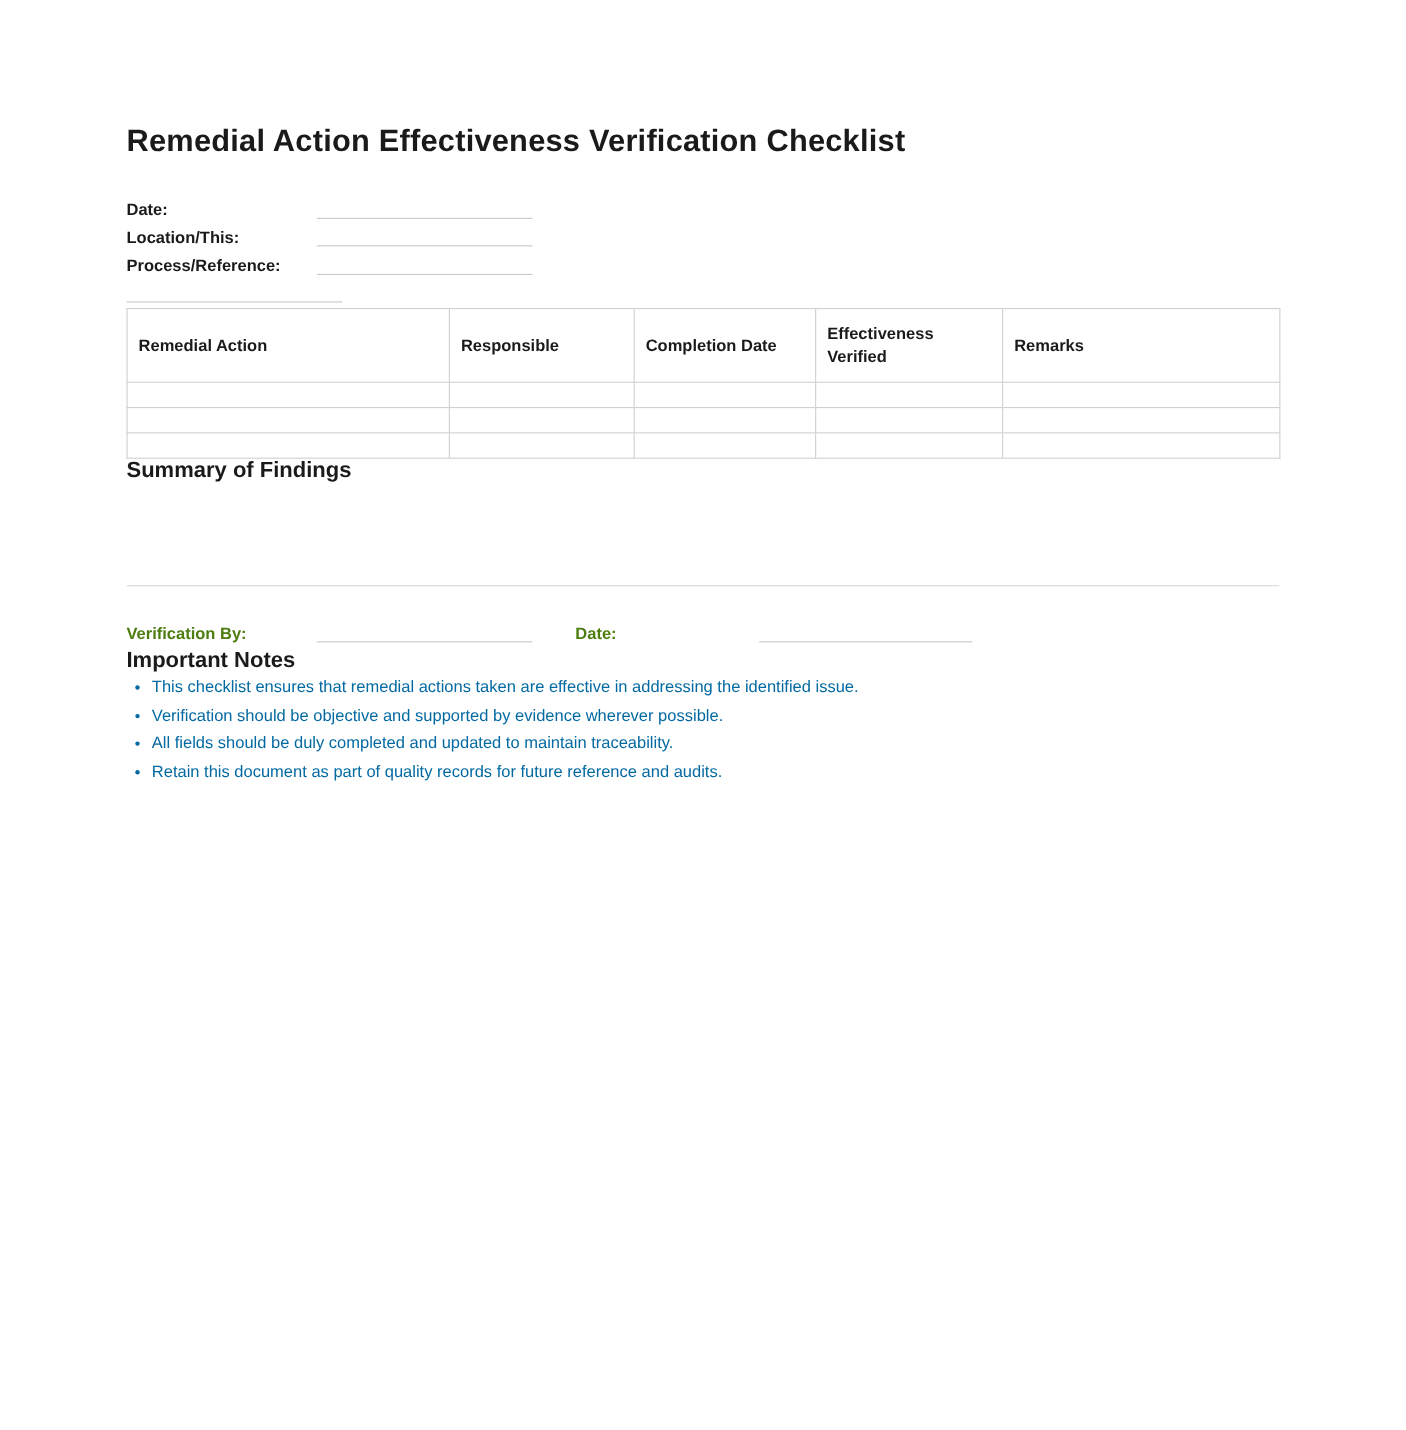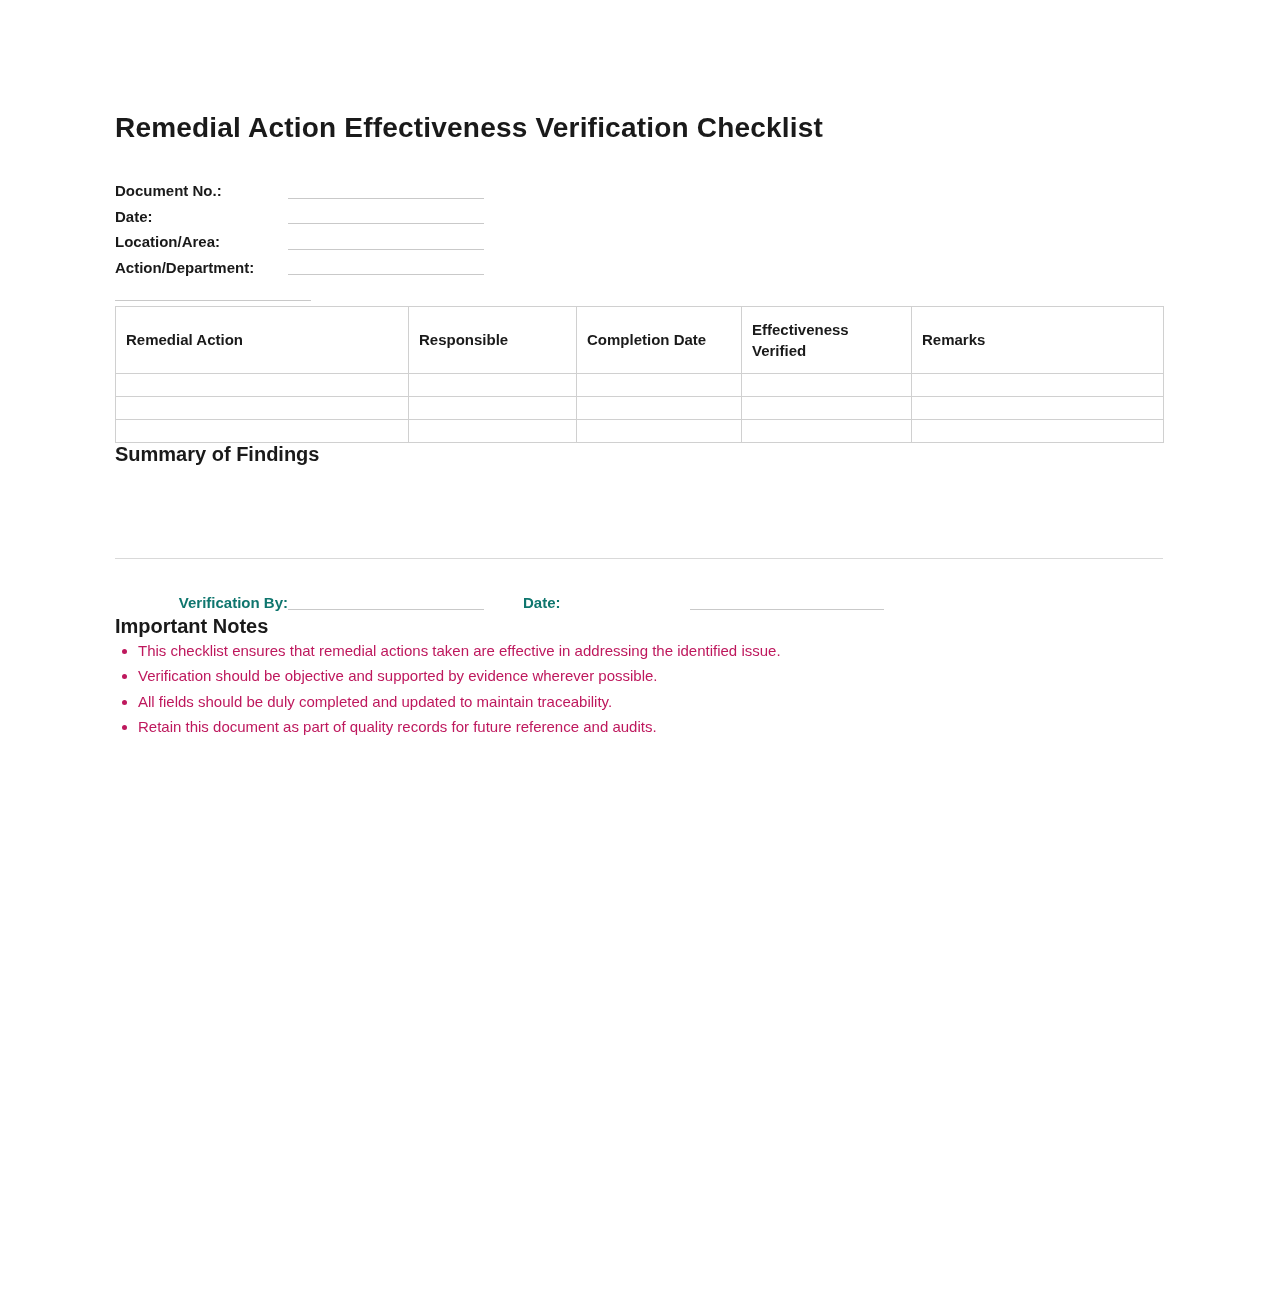--- a/index.html
+++ b/index.html
@@ -133,10 +133,6 @@
 
     <div class="fields">
       <div class="field-row">
-        <span class="field-label">Document No.:</span>
-        <span class="field-line"></span>
-      </div>
-      <div class="field-row">
         <span class="field-label">Date:</span>
         <span class="field-line"></span>
       </div>

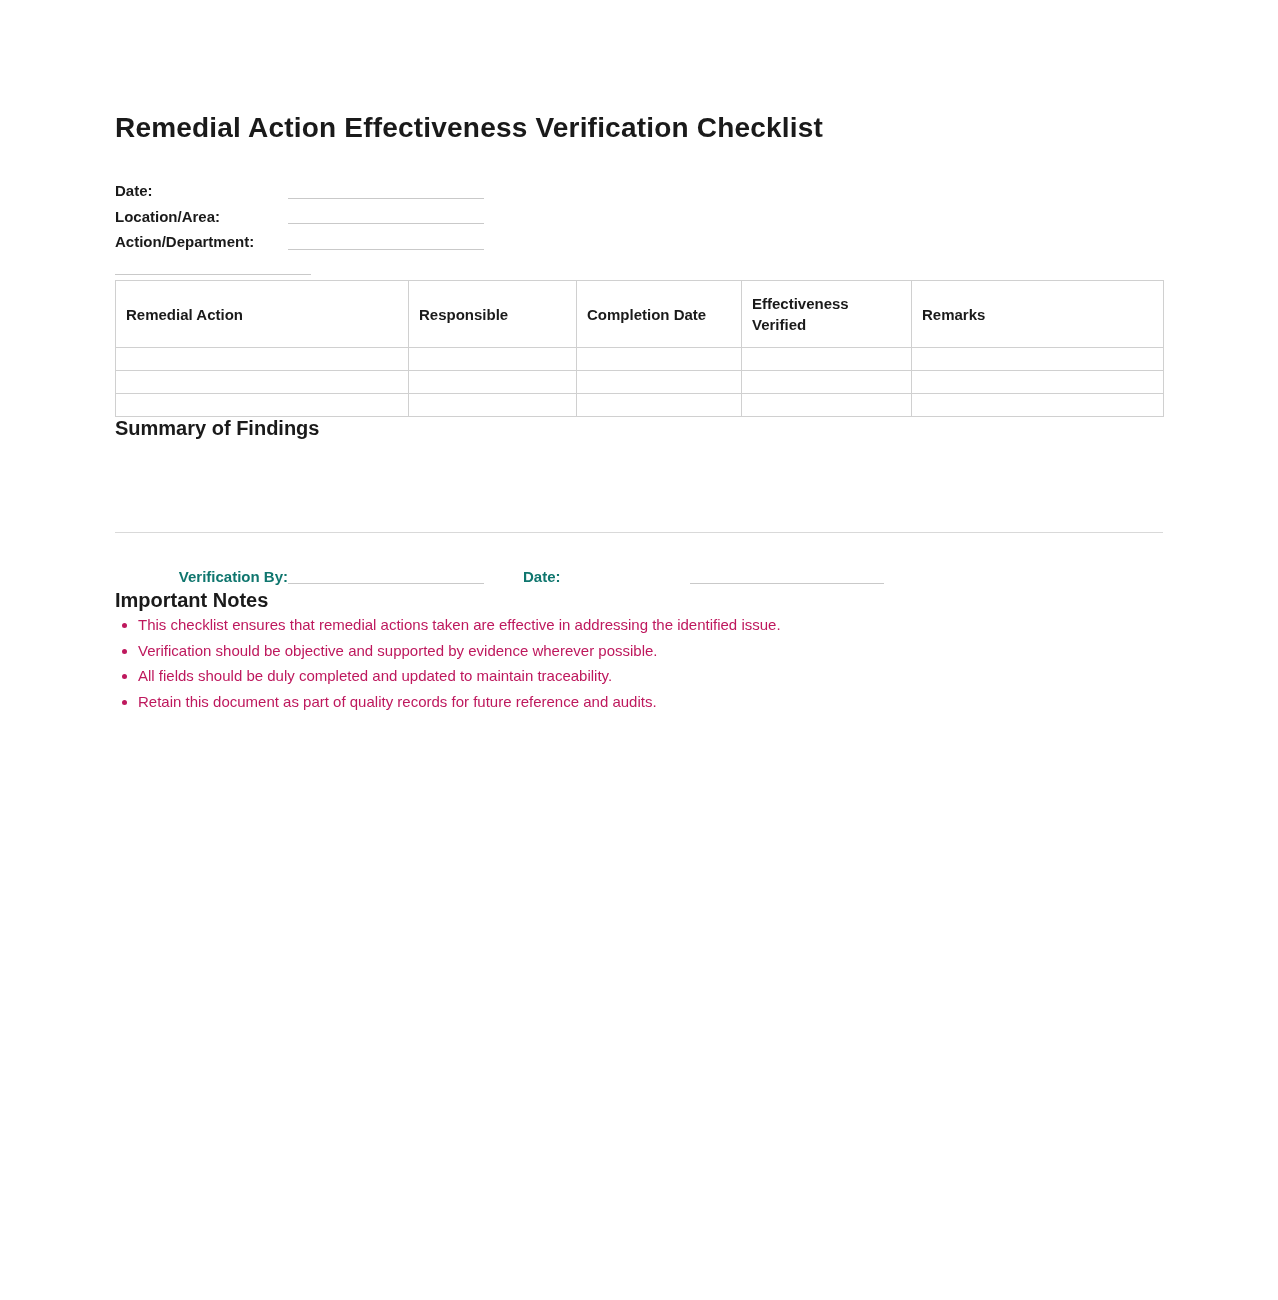--- a/index.html
+++ b/index.html
@@ -137,7 +137,7 @@
         <span class="field-line"></span>
       </div>
       <div class="field-row">
-        <span class="field-label">Location/Area:</span>
+        <span class="field-label">Location/This:</span>
         <span class="field-line"></span>
       </div>
       <div class="field-row">

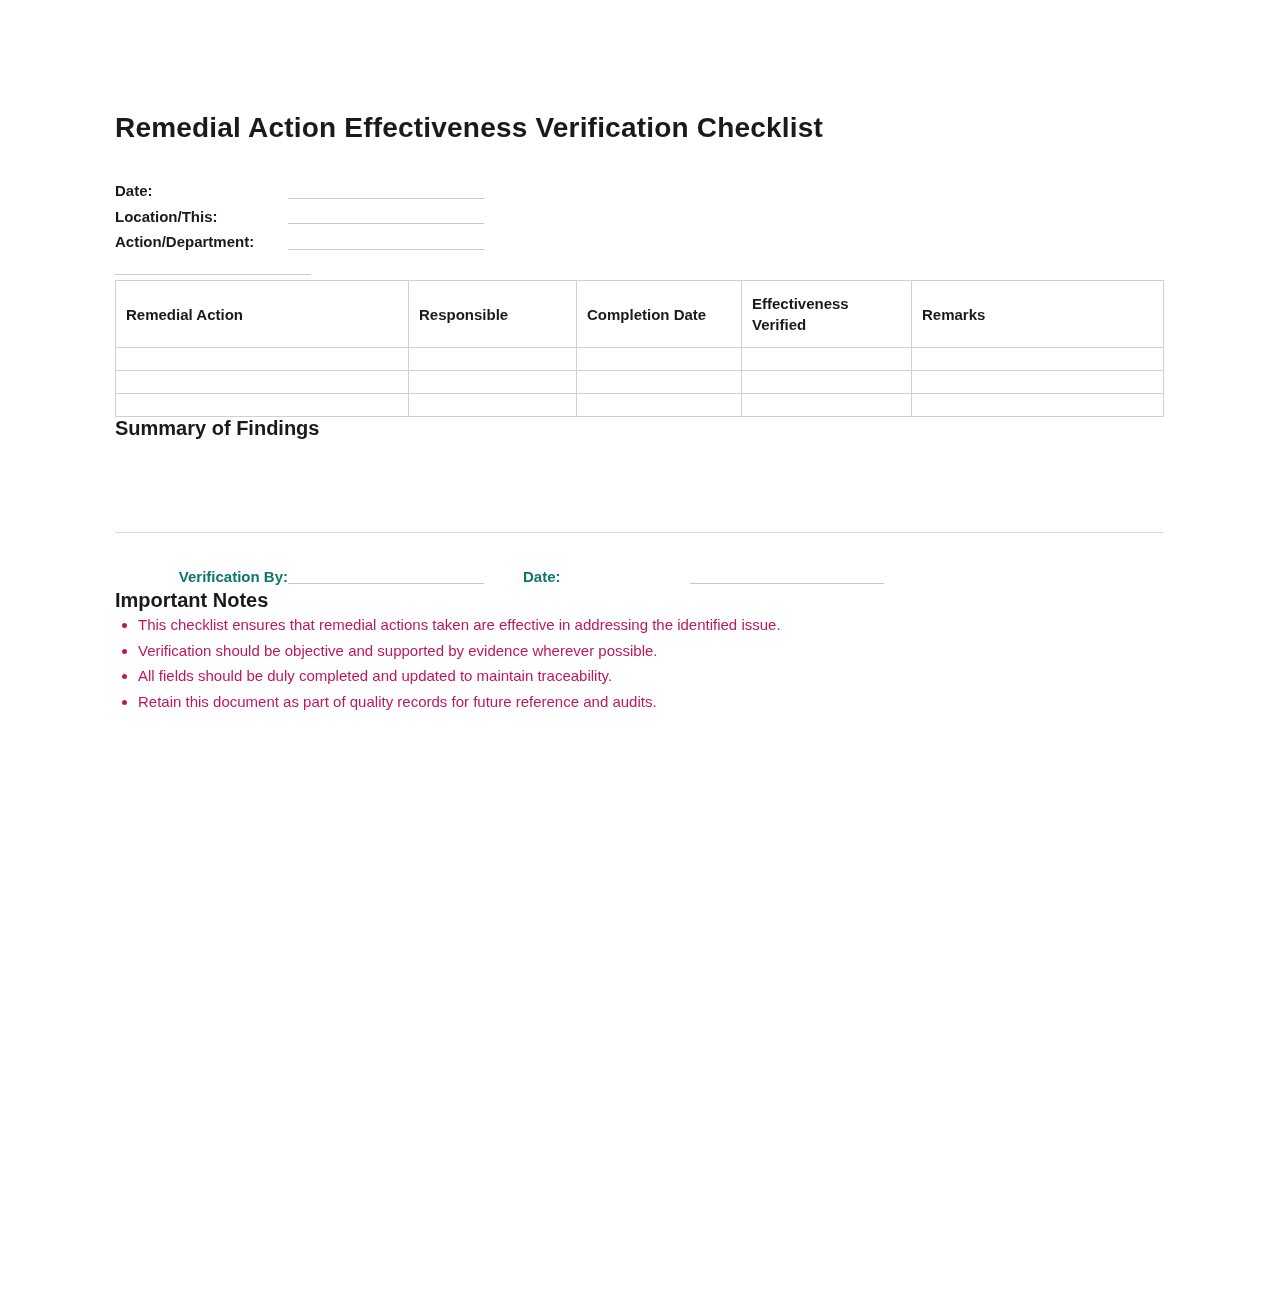--- a/index.html
+++ b/index.html
@@ -141,7 +141,7 @@
         <span class="field-line"></span>
       </div>
       <div class="field-row">
-        <span class="field-label">Action/Department:</span>
+        <span class="field-label">Process/Reference:</span>
         <span class="field-line"></span>
       </div>
       <div class="field-row">

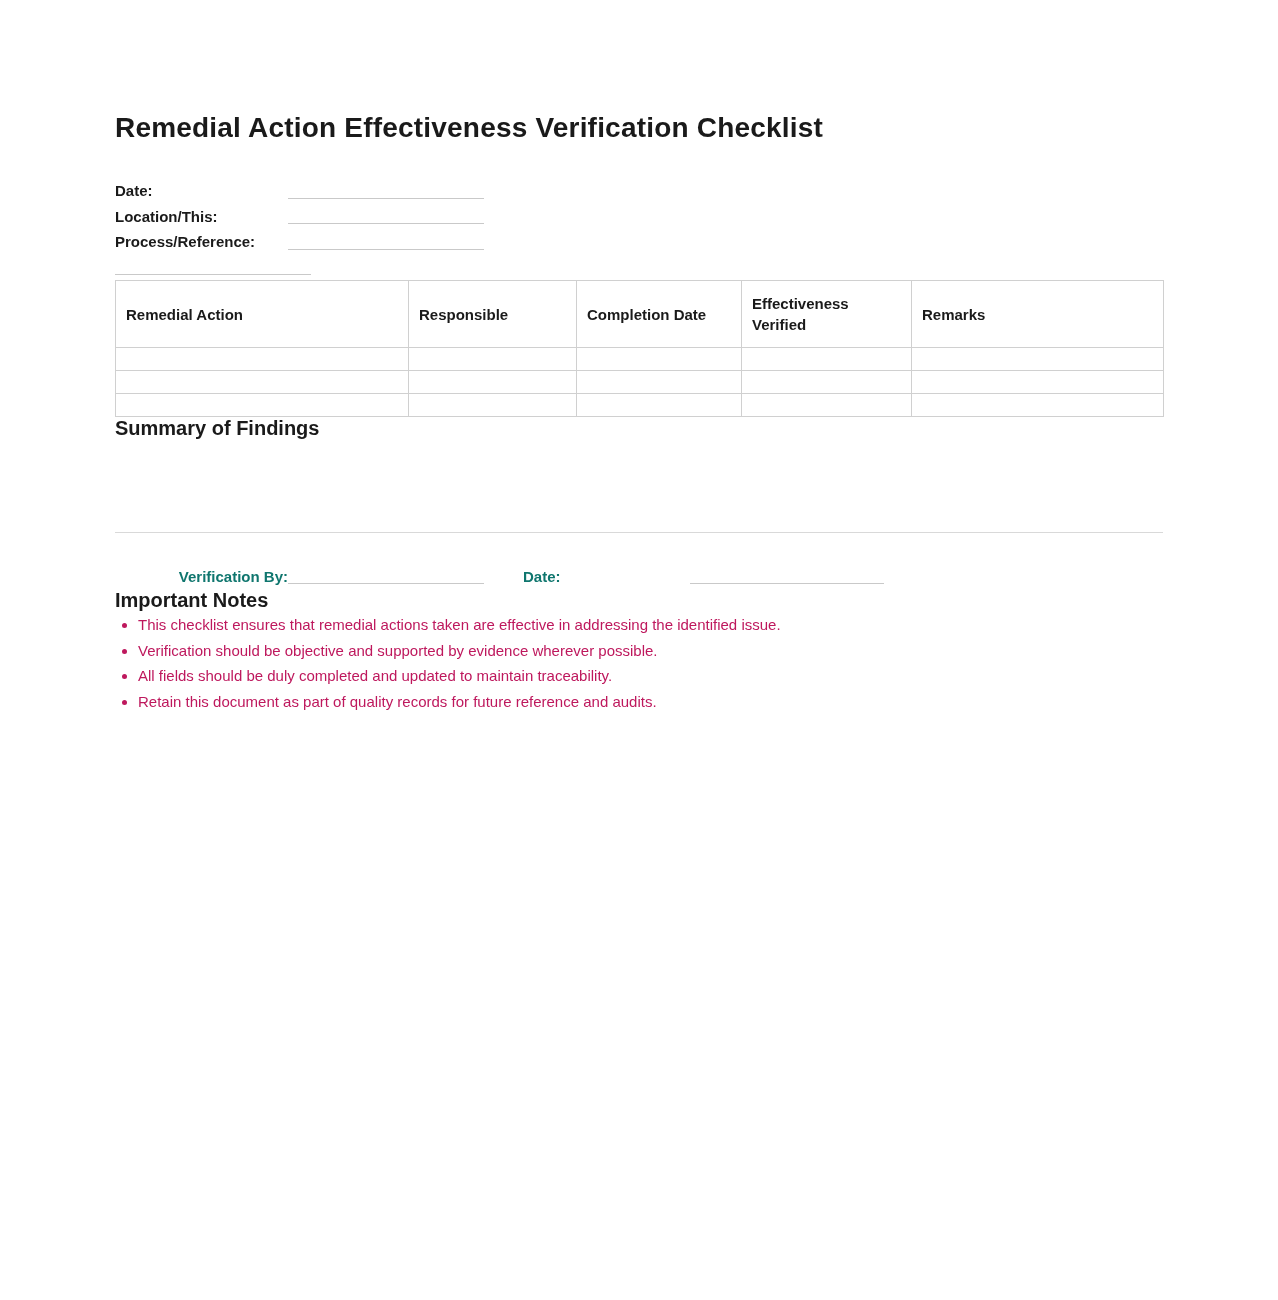--- a/index.html
+++ b/index.html
@@ -104,8 +104,7 @@
     font-size: 15px;
     font-weight: 700;
     line-height: 25px;
-    color: #0f766e;
-    text-align: right;
+    color: #4d7c0f;
   }
   .sig-label-verif { flex: none; width: 173px; }
   .sig-line-1 { flex: none; width: 196px; height: 1px; background: #c9c9c9; margin-bottom: 5px; }

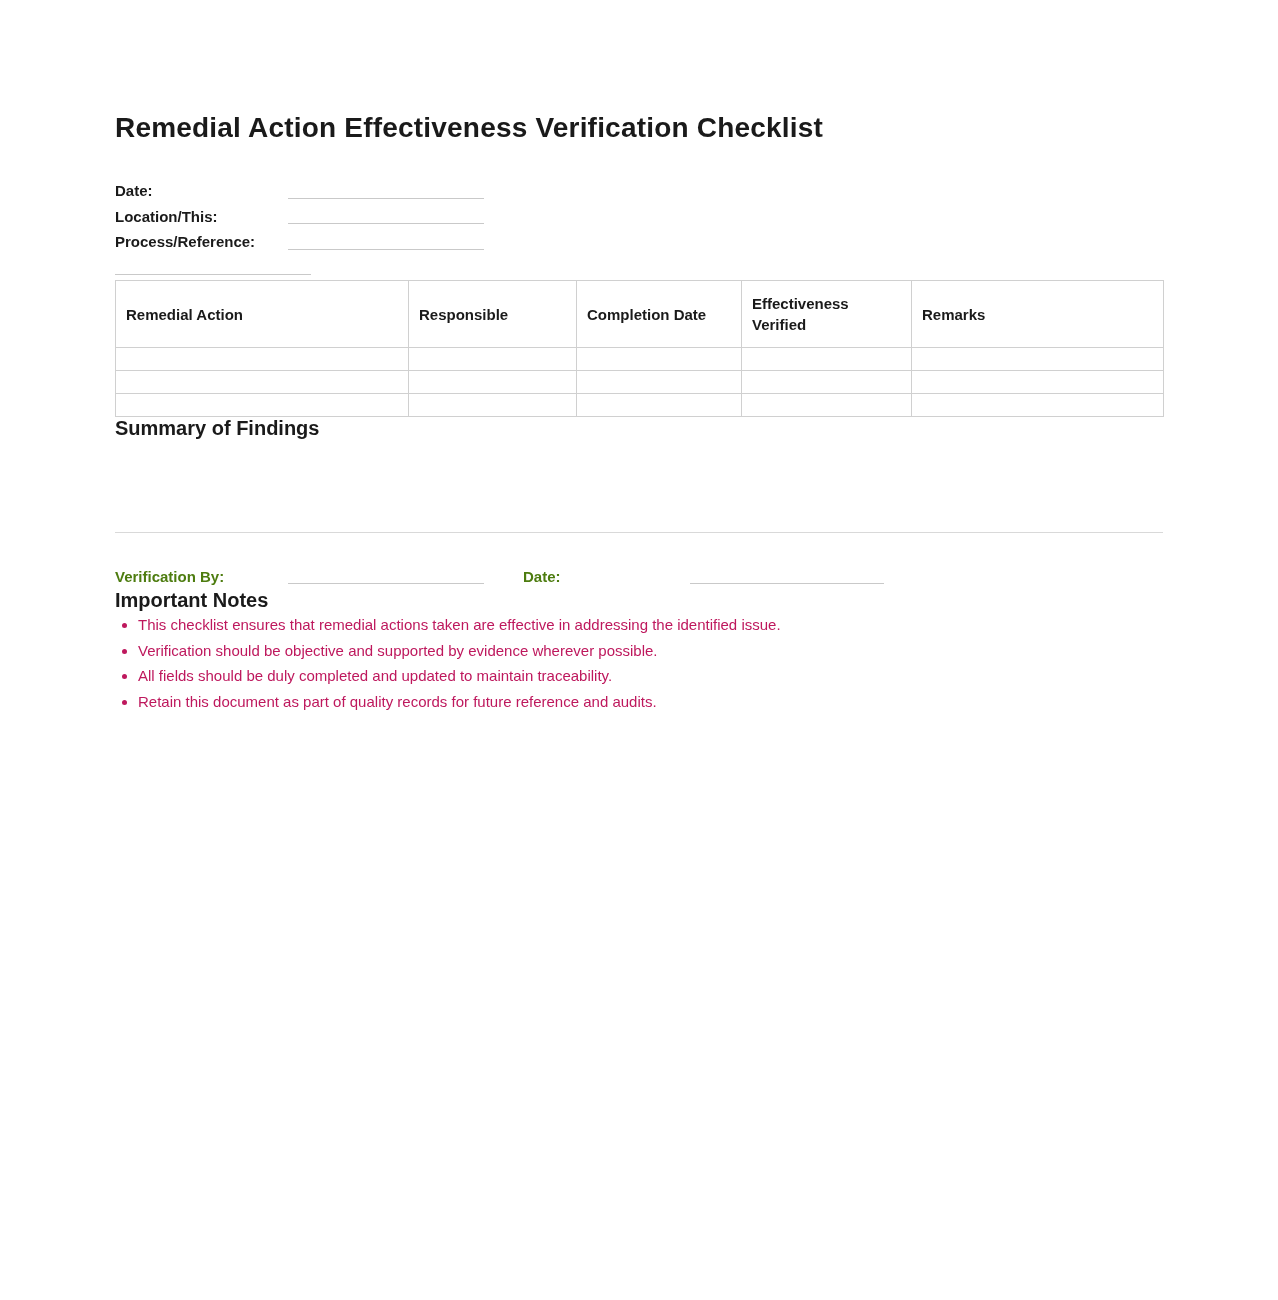--- a/index.html
+++ b/index.html
@@ -119,7 +119,7 @@
   ul.notes li {
     font-size: 15px;
     line-height: 25.5px;
-    color: #be185d;
+    color: #0369a1;
   }
 </style>
 </head>

